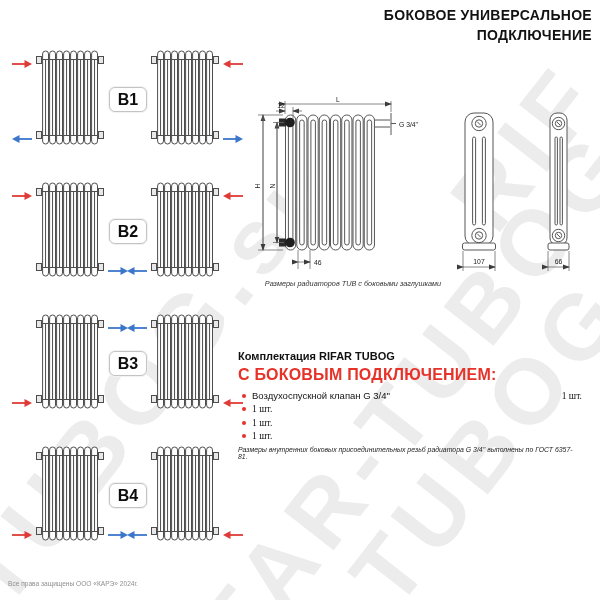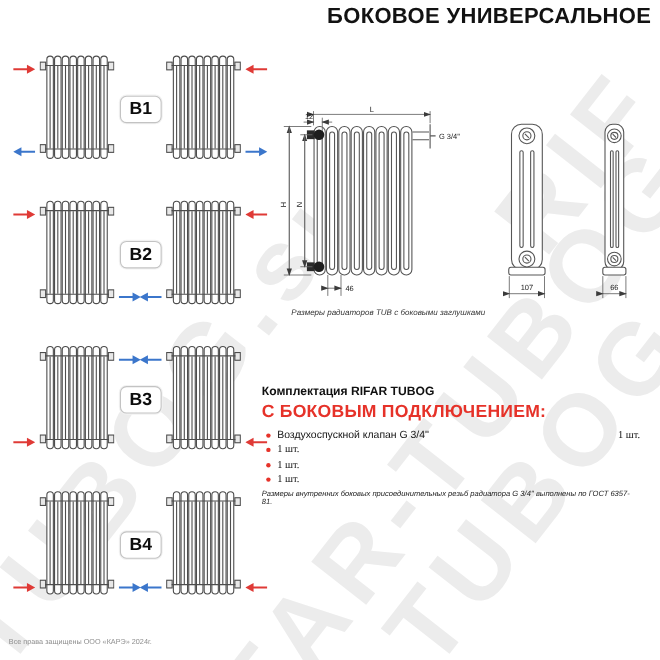--- a/index.html
+++ b/index.html
@@ -13,7 +13,7 @@
       font-size:92px;user-select:none;pointer-events:none;}
   
   .title{right:8px;top:6px;width:420px;text-align:right;font-weight:800;
-         font-size:20px;line-height:19.5px;letter-spacing:0.3px;color:#121212;}
+         font-size:14px;line-height:19.5px;letter-spacing:0.3px;color:#121212;}
   
   .scheme-row{position:absolute;left:0;width:242px;height:97px;}
   .rad{position:absolute;top:0;}

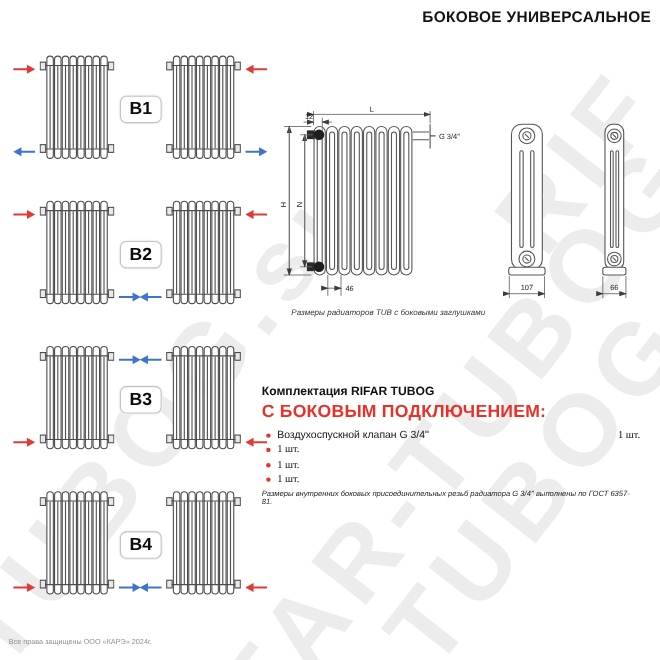--- a/index.html
+++ b/index.html
@@ -60,6 +60,7 @@
 
   <div class="abs layer title">
     <div>БОКОВОЕ УНИВЕРСАЛЬНОЕ</div>
+    <div>ПОДКЛЮЧЕНИЕ</div>
   </div>
 
   <div id="schemes" class="abs layer" style="left:0;top:3px;width:242px;height:560px;margin-left:11px;">

